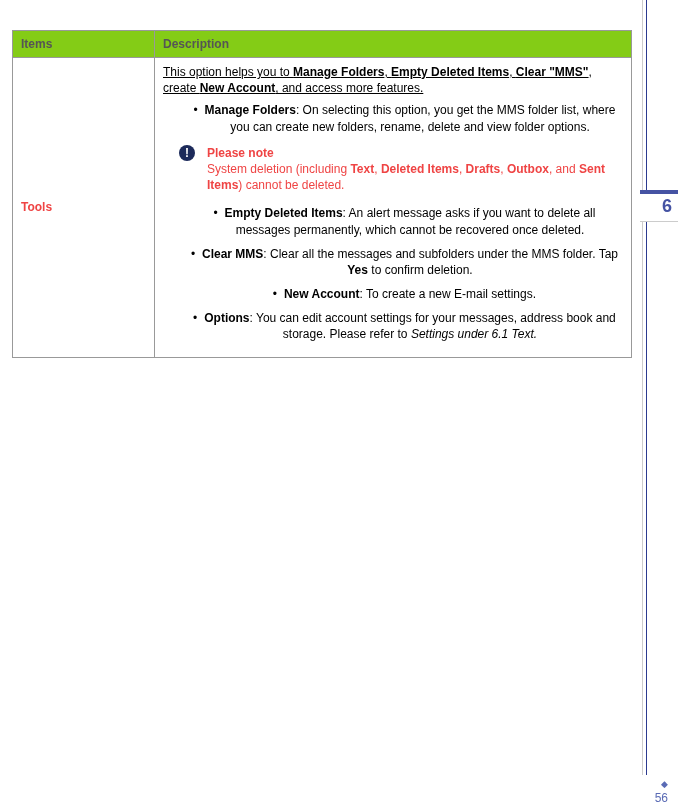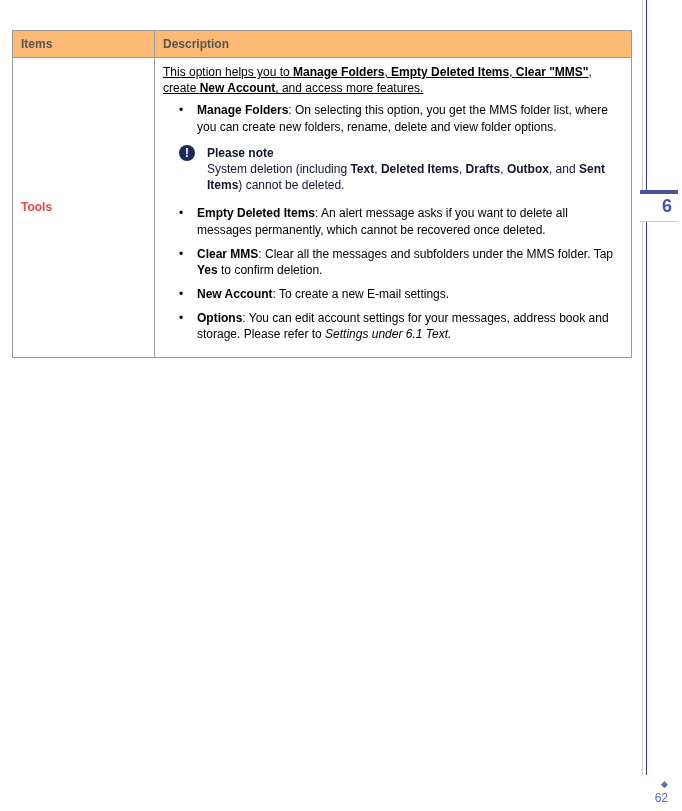--- a/index.html
+++ b/index.html
@@ -32,7 +32,7 @@
     font-size: 12px;
   }
   table.doc-table th {
-    background: #fdba74;
+    background: #84cc16;
     color: #555;
     font-weight: bold;
   }

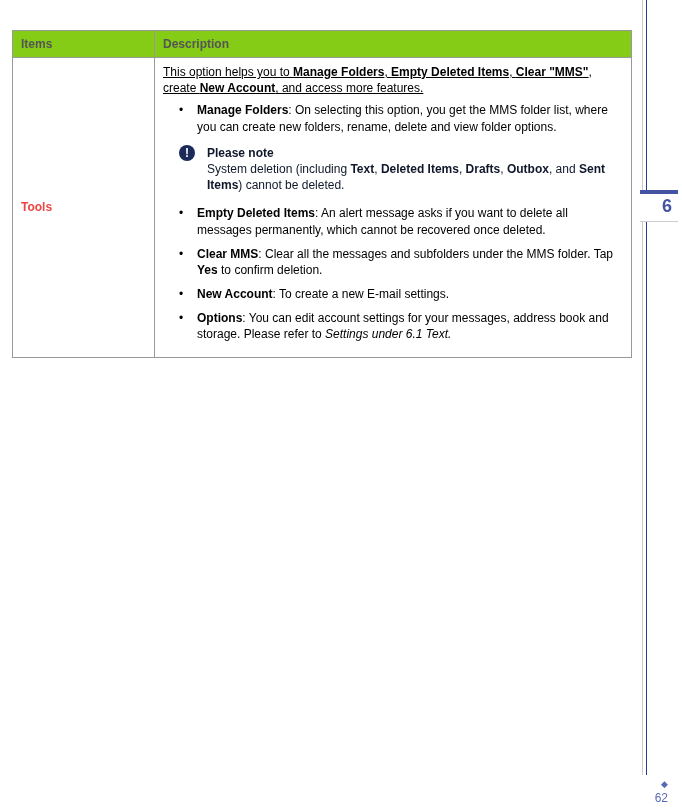--- a/index.html
+++ b/index.html
@@ -53,6 +53,7 @@
     padding-left: 34px;
     text-indent: -18px;
     line-height: 1.35;
+    text-align: center;
   }
   ul.bullets li:before {
     content: "•";

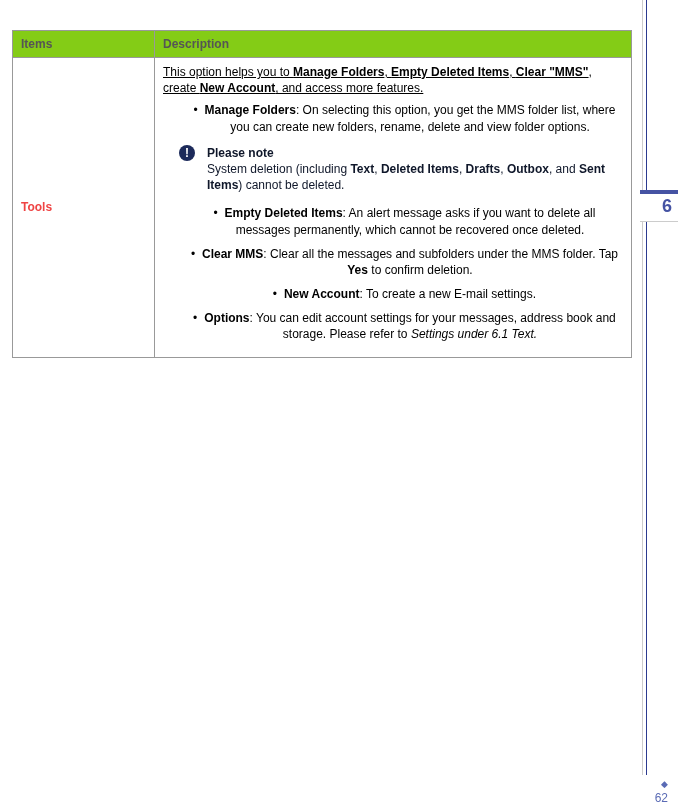--- a/index.html
+++ b/index.html
@@ -82,7 +82,7 @@
     flex-shrink: 0;
   }
   .note-text {
-    color: #0f172a;
+    color: #ef4444;
   }
   .note-text .nt-title { font-weight: bold; display: block; }
   b { font-weight: bold; }

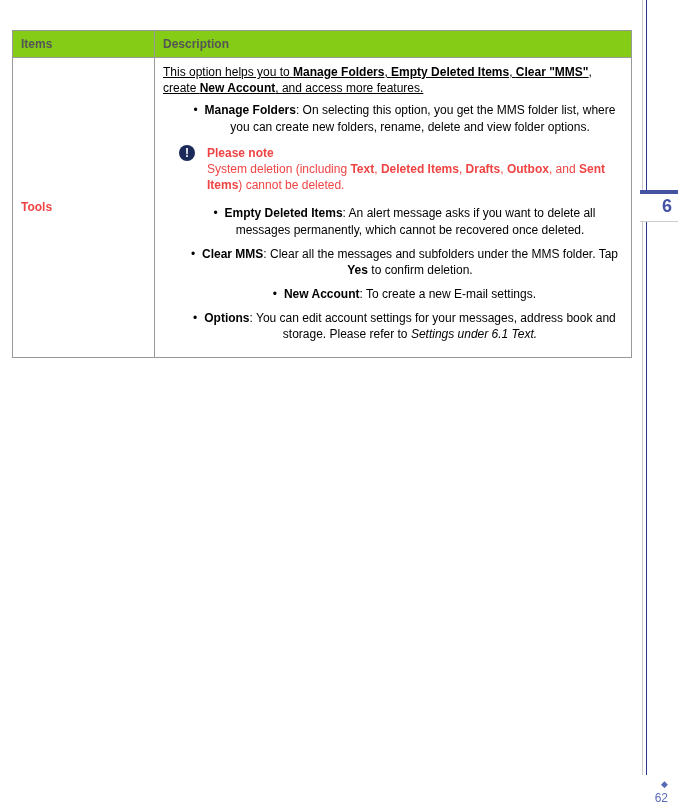--- a/index.html
+++ b/index.html
@@ -208,7 +208,7 @@
 
 <div class="page-num">
   <span class="diamond">◆</span>
-  <span>62</span>
+  <span>56</span>
 </div>
 
 </body></html>

